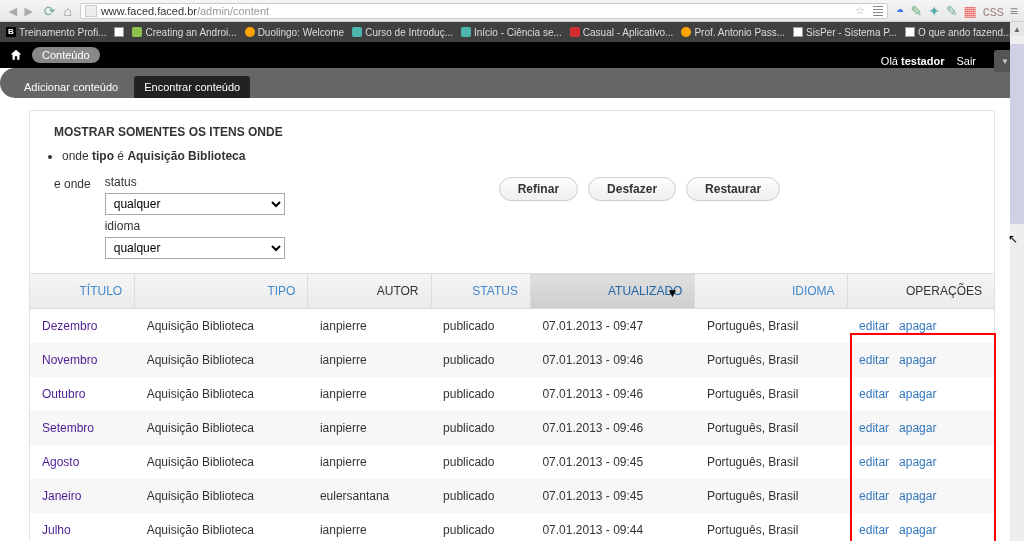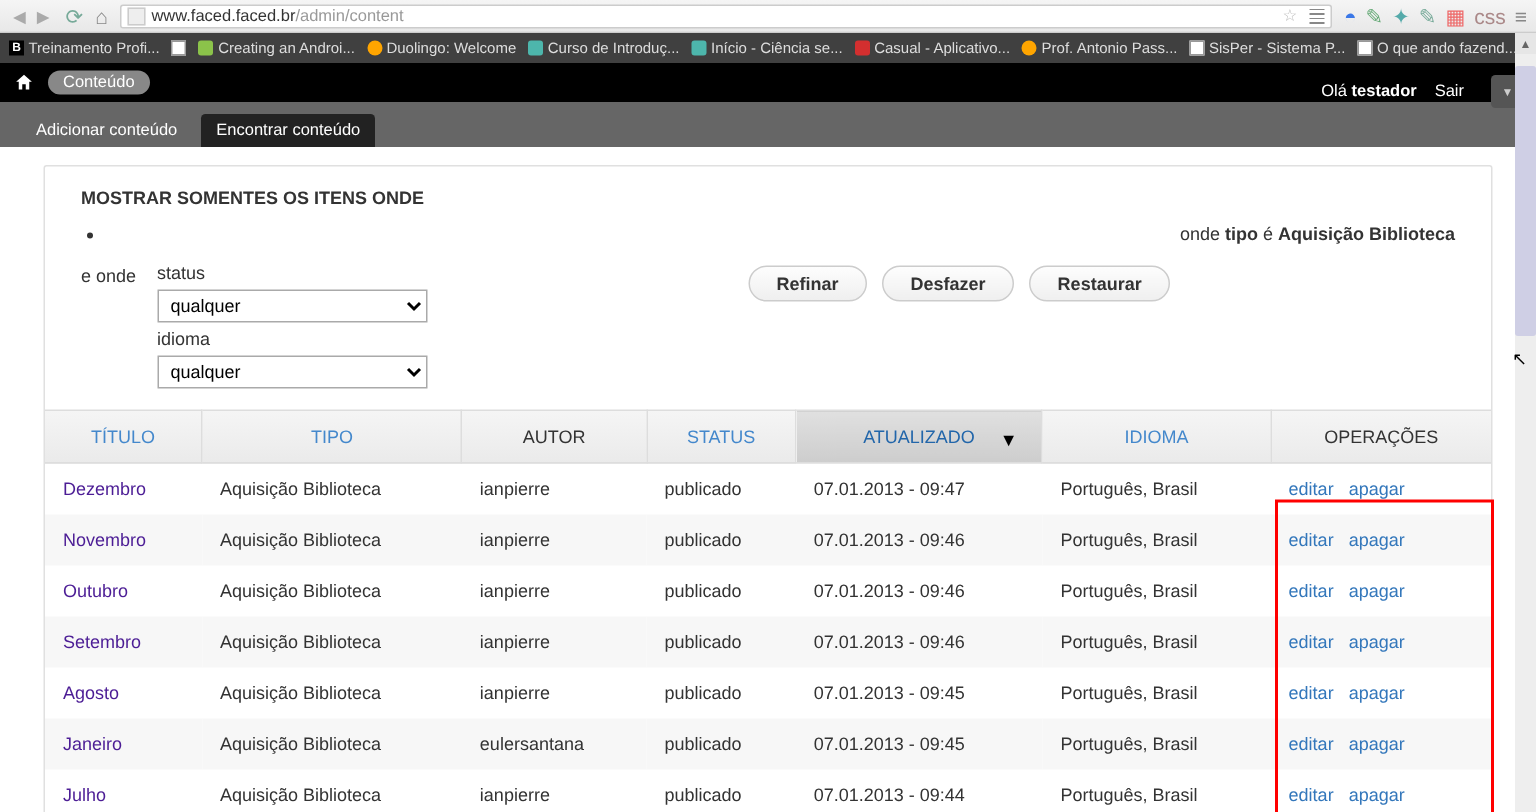--- a/index.html
+++ b/index.html
@@ -39,7 +39,7 @@
     .gear-dropdown { width: 22px; height: 22px; background: #555; border-radius: 3px; margin-left: 6px; display: flex; align-items: center; justify-content: center; }
     
     
-    .sub-nav { height: 30px; background: #666; display: flex; align-items: flex-end; padding: 0 14px; gap: 6px; }
+    .sub-nav { height: 30px; background: #666; display: flex; align-items: flex-end; padding: 0 14px; gap: 6px; border-radius: 15px; }
     .sub-tab { padding: 5px 10px; color: #fff; font-size: 11px; border-radius: 3px 3px 0 0; }
     .sub-tab.active { background: #222; }
     

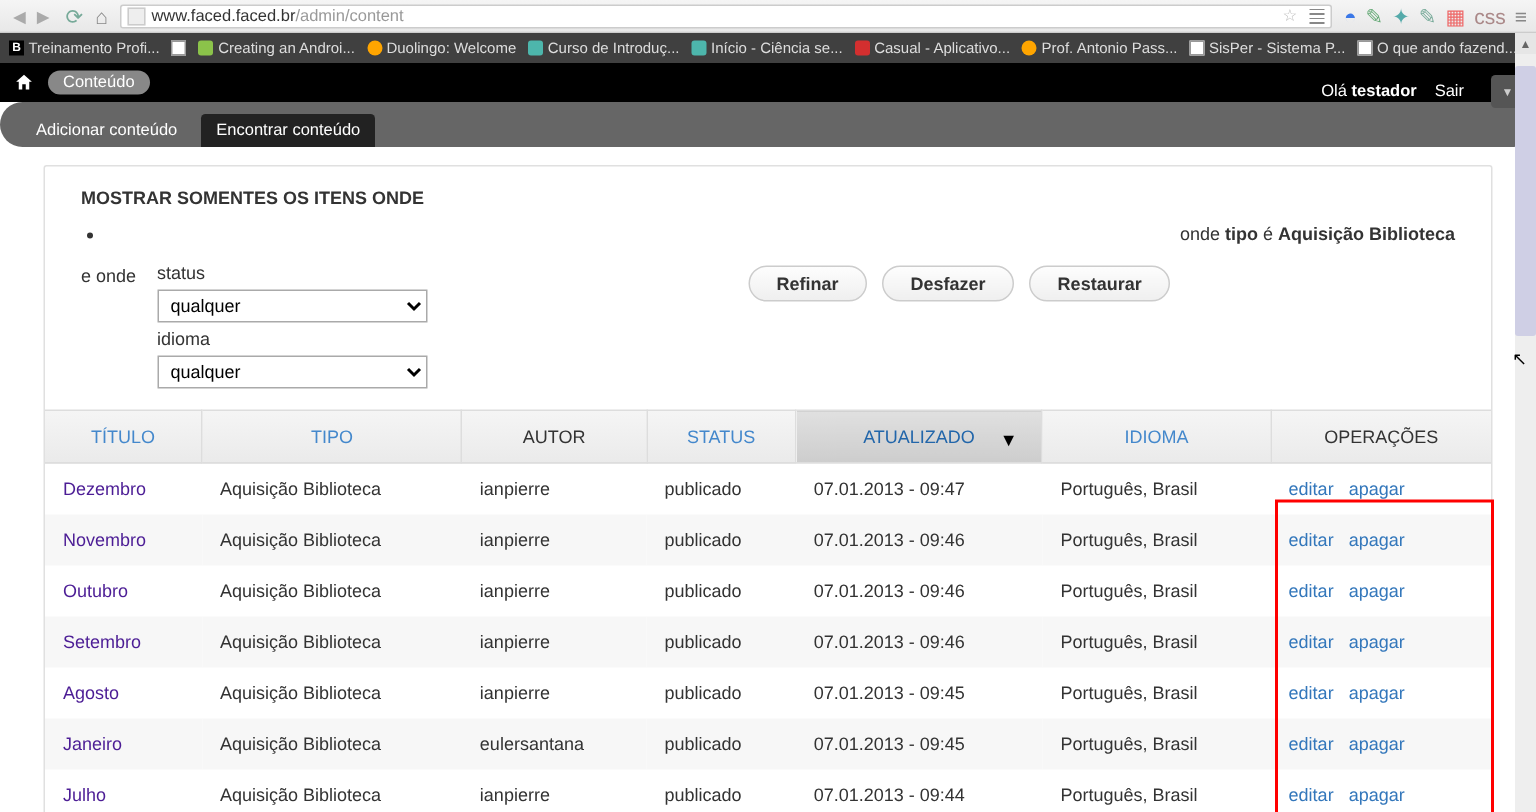--- a/index.html
+++ b/index.html
@@ -49,7 +49,7 @@
     .content-inner { padding: 14px 24px; }
     
     .filter-title { font-size: 12px; font-weight: bold; color: #333; margin-bottom: 10px; }
-    .filter-list { margin-left: 18px; margin-bottom: 12px; color: #333; font-size: 12px; text-align: right; }
+    .filter-list { margin-left: 8px; margin-bottom: 12px; color: #333; font-size: 12px; }
     .filter-list li { list-style: disc; }
     
     .filter-row { display: flex; align-items: flex-start; gap: 14px; }

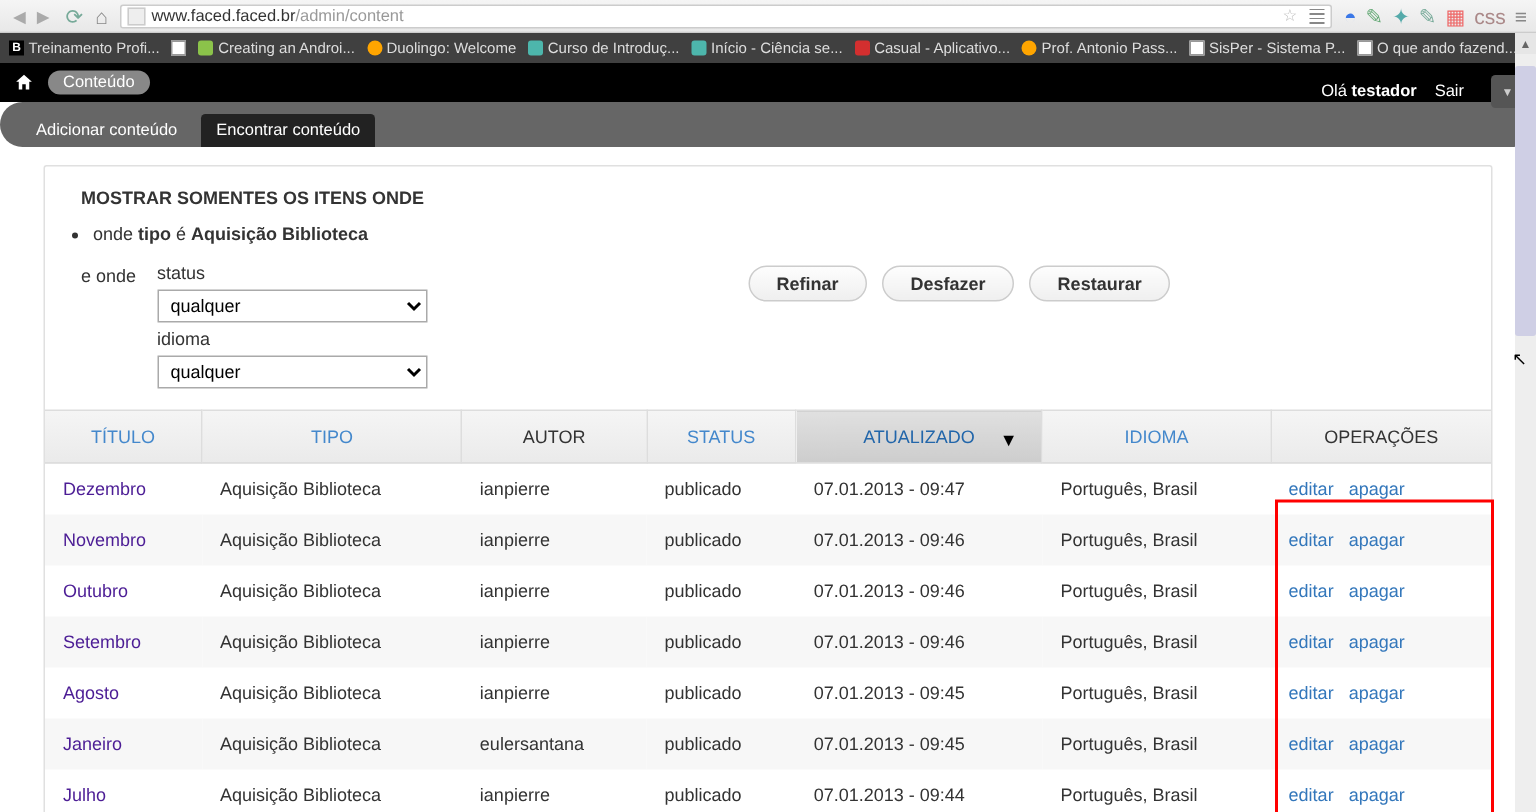--- a/index.html
+++ b/index.html
@@ -65,7 +65,7 @@
     .table-area { padding: 0 0 10px; }
     .data-table { width: 100%; border-collapse: collapse; font-size: 12px; }
     .data-table thead tr { background: linear-gradient(#f5f5f5, #eaeaea); }
-    .data-table th { text-align: center; padding: 10px 12px; border-right: 1px solid #ddd; font-weight: normal; color: #4488cc; border-top: 1px solid #ddd; border-bottom: 1px solid #ddd; }
+    .data-table th { text-align: right; padding: 10px 12px; border-right: 1px solid #ddd; font-weight: normal; color: #4488cc; border-top: 1px solid #ddd; border-bottom: 1px solid #ddd; }
     .data-table th.sorted { background: linear-gradient(#e0e0e0, #cdcdcd); color: #2266aa; position: relative; }
     .data-table th.nonlink { color: #333; }
     .data-table th:last-child { border-right: none; }

